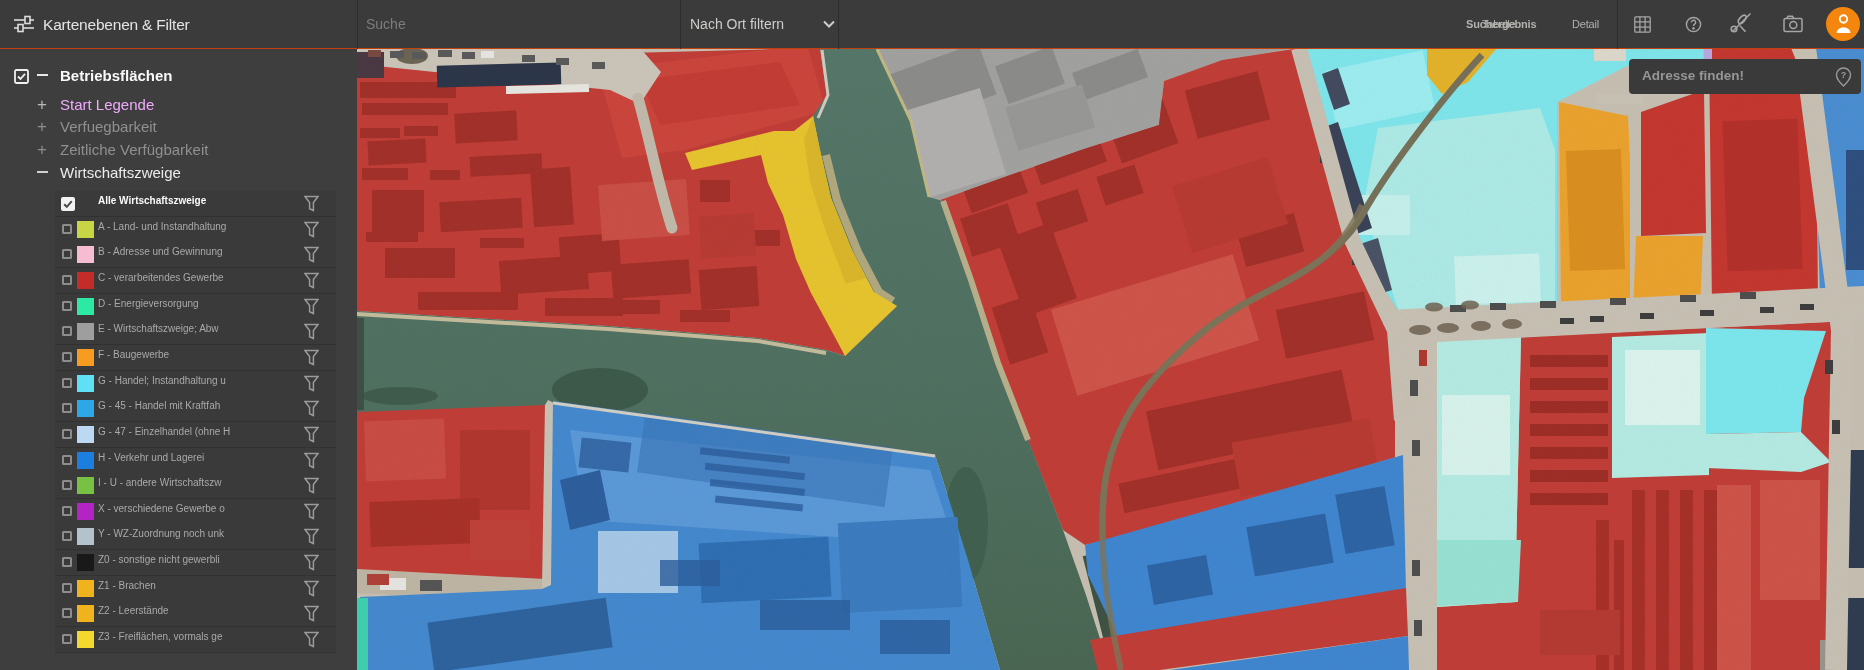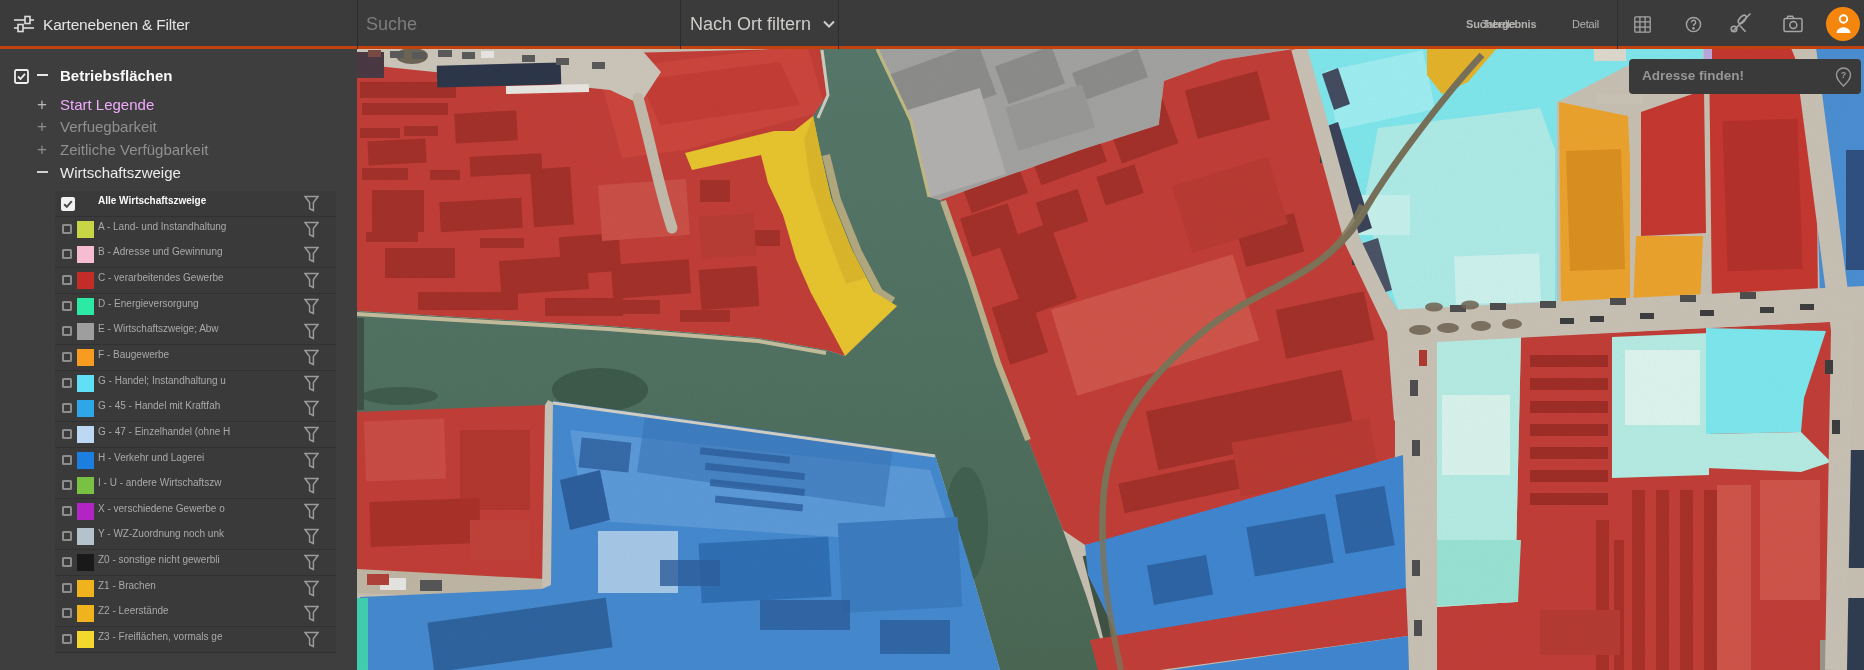--- a/index.html
+++ b/index.html
@@ -6,7 +6,7 @@
   html,body { width:1864px; height:670px; overflow:hidden; background:#3e3e3e;
     font-family:"Liberation Sans", sans-serif; }
   #topbar { position:absolute; left:0; top:0; width:1864px; height:49px;
-    background:#3b3b3b; border-bottom:3px solid #c2410c; z-index:30; }
+    background:#3b3b3b; border-bottom:1px solid #c2410c; z-index:30; }
   .vsep { position:absolute; top:0; height:49px; width:1px; background:#2d2d2d; }
   #sidebar { position:absolute; left:0; top:49px; width:357px; height:621px;
     background:#3e3e3e; z-index:20; }

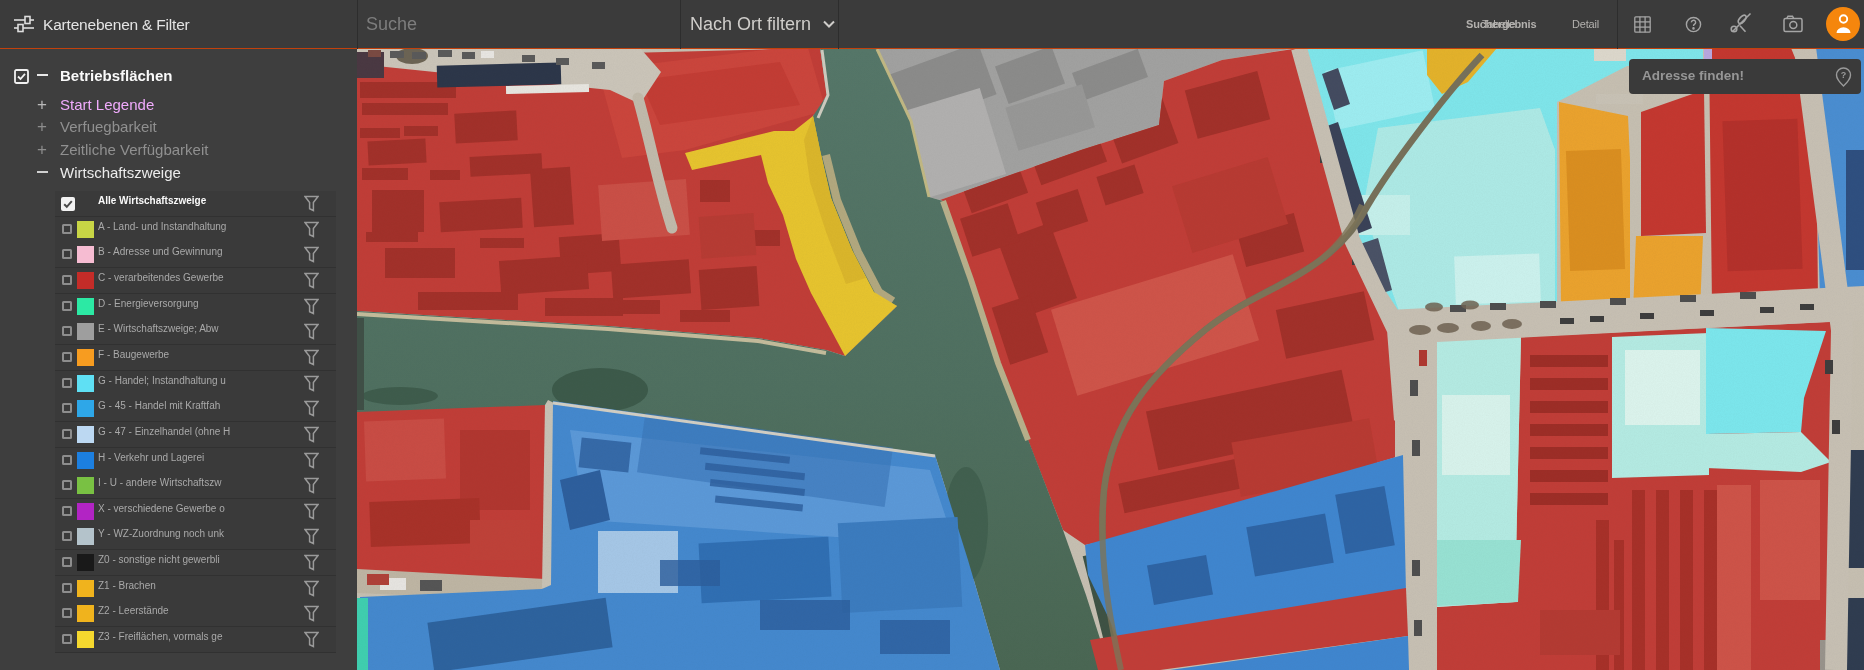--- a/index.html
+++ b/index.html
@@ -11,7 +11,7 @@
   #sidebar { position:absolute; left:0; top:49px; width:357px; height:621px;
     background:#3e3e3e; z-index:20; }
   #map { position:absolute; left:357px; top:49px; width:1507px; height:621px; z-index:1; }
-  .tb-txt { position:absolute; color:#c9c7c4; font-size:18px; line-height:49px; }
+  .tb-txt { position:absolute; color:#c9c7c4; font-size:14px; line-height:49px; }
   .row { position:absolute; left:55px; width:281px; height:26px;
     border-bottom:1px solid #313131; background:#3a3a3a; }
   .cb { position:absolute; width:10px; height:10px; border:2px solid #8d8d8d; border-radius:1.5px; }

